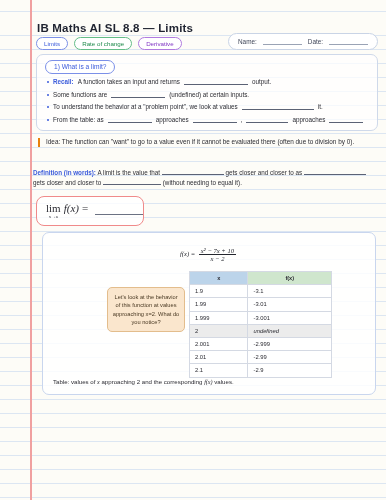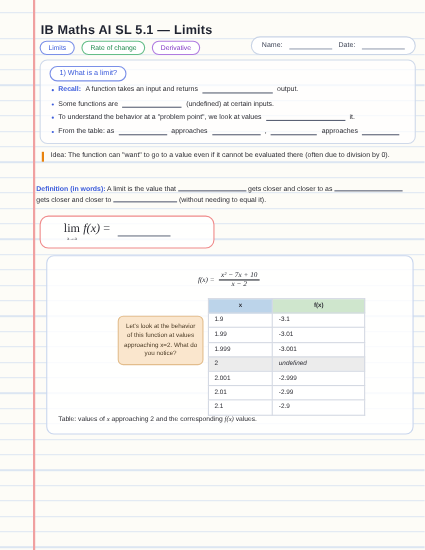--- a/index.html
+++ b/index.html
@@ -138,7 +138,7 @@
 
 <div id="sheet">
 
-  <div id="title">IB Maths AI SL 5.1 — Limits</div>
+  <div id="title">IB Maths AI SL 8.8 — Limits</div>
 
   <div class="chiprow">
     <span class="chip blue" style="color: rgb(59, 91, 219);">Limits</span>

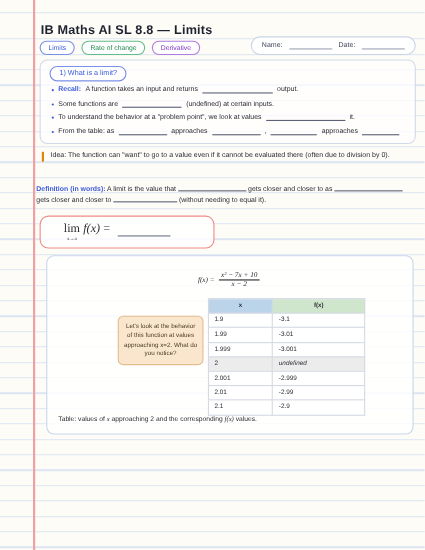--- a/index.html
+++ b/index.html
@@ -80,9 +80,9 @@
 
   
   #limitbox{
-    position:absolute;left:36px;top:196px;width:159px;height:30px;
+    position:absolute;left:36px;top:196px;width:108px;height:30px;
     border:1.3px solid #f08a8a;border-radius:8px;background:rgba(255,255,255,.8);
-    display:flex;align-items:center;padding-left:21px;box-sizing:border-box;gap:7px;
+    display:flex;align-items:center;padding-left:9px;box-sizing:border-box;gap:7px;
   }
   .limexpr{font-family:"Liberation Serif", serif;font-size:11px;font-style:italic;display:flex;align-items:baseline;}
   .limop{font-style:normal;display:inline-flex;flex-direction:column;align-items:center;line-height:1;}

